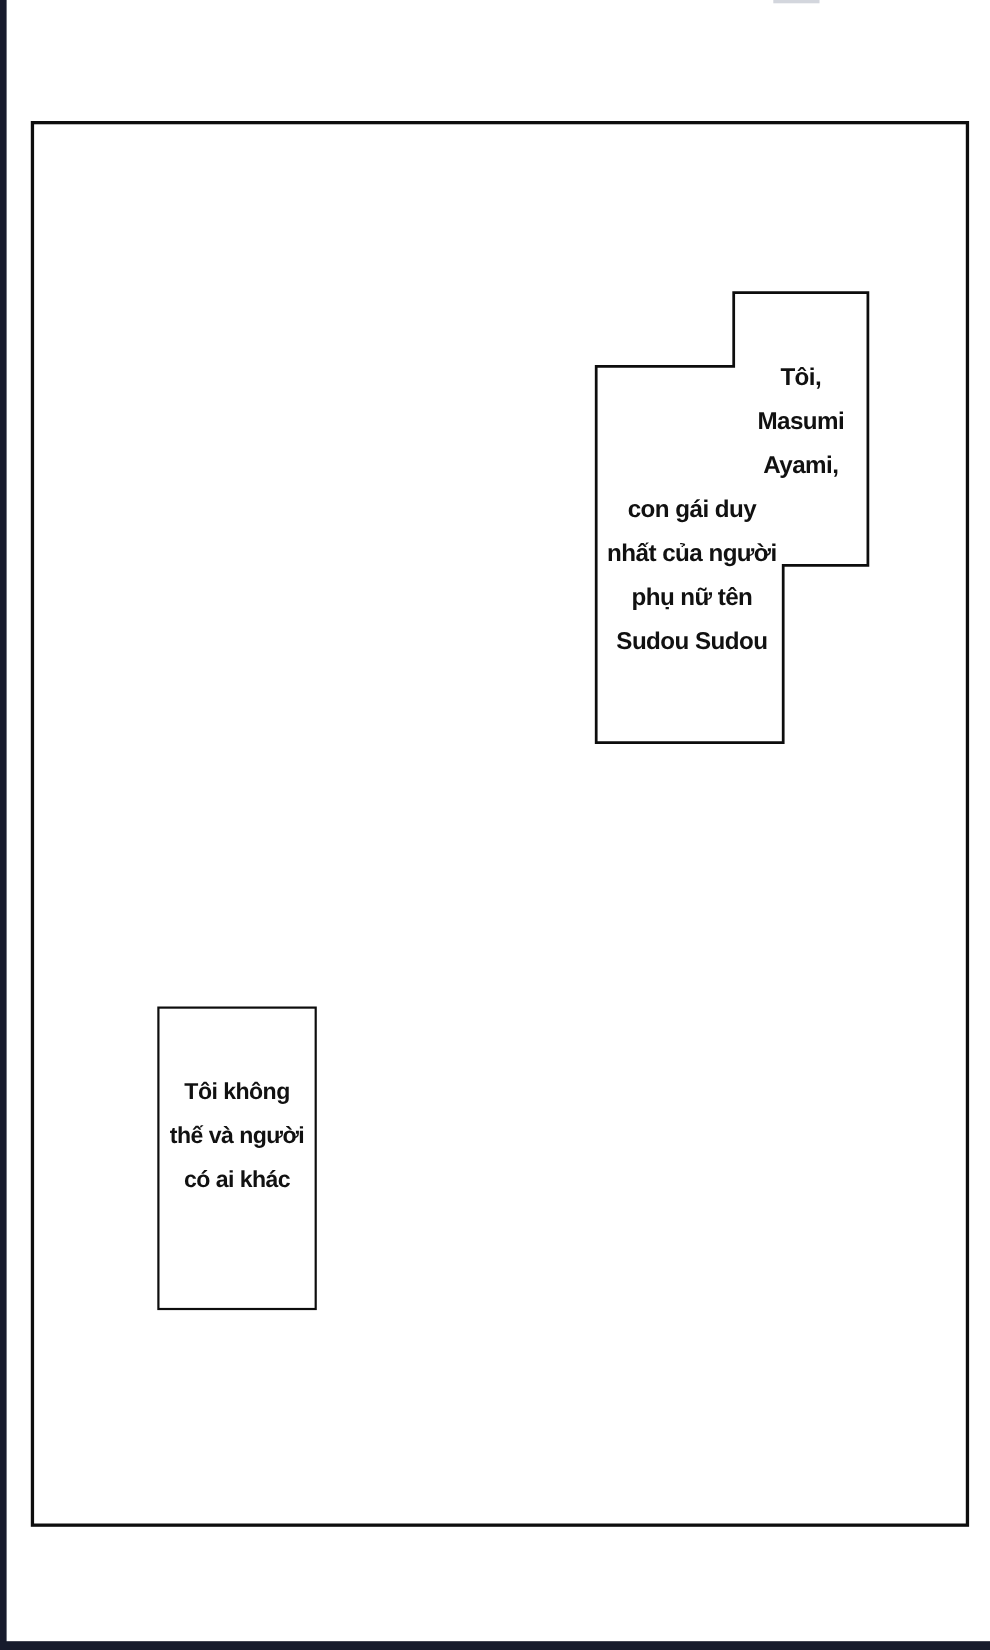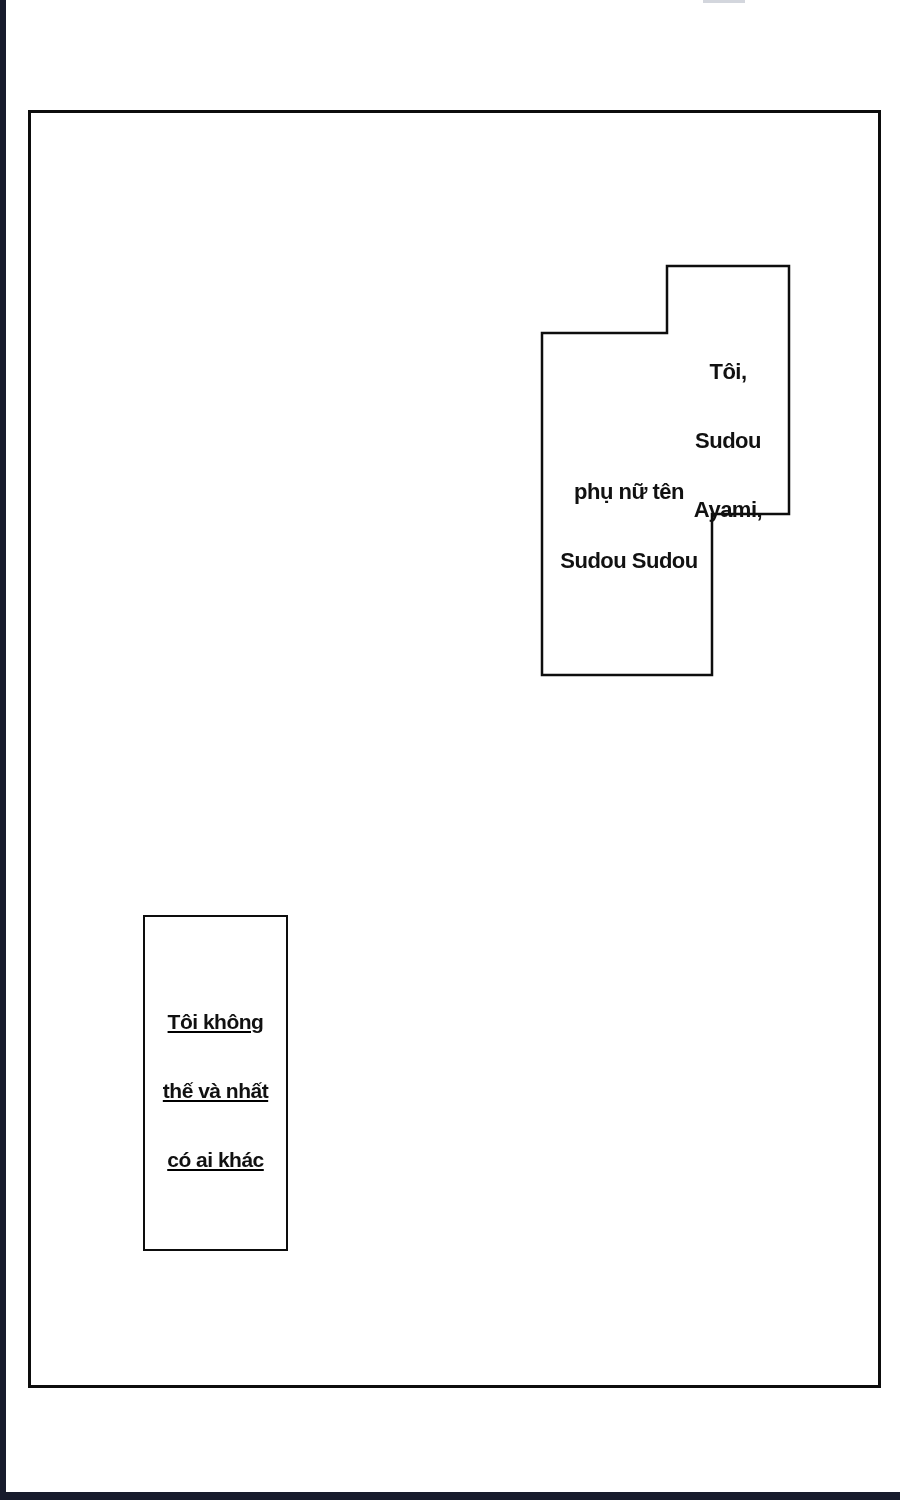--- a/index.html
+++ b/index.html
@@ -58,7 +58,7 @@
     line-height: 40px;
     white-space: nowrap;
   }
-  .narr-line { white-space: nowrap; margin-top: 29px; }
+  .narr-line { white-space: nowrap; }
   .col-right {
     left: 667px; top: 323px;
     width: 122px;

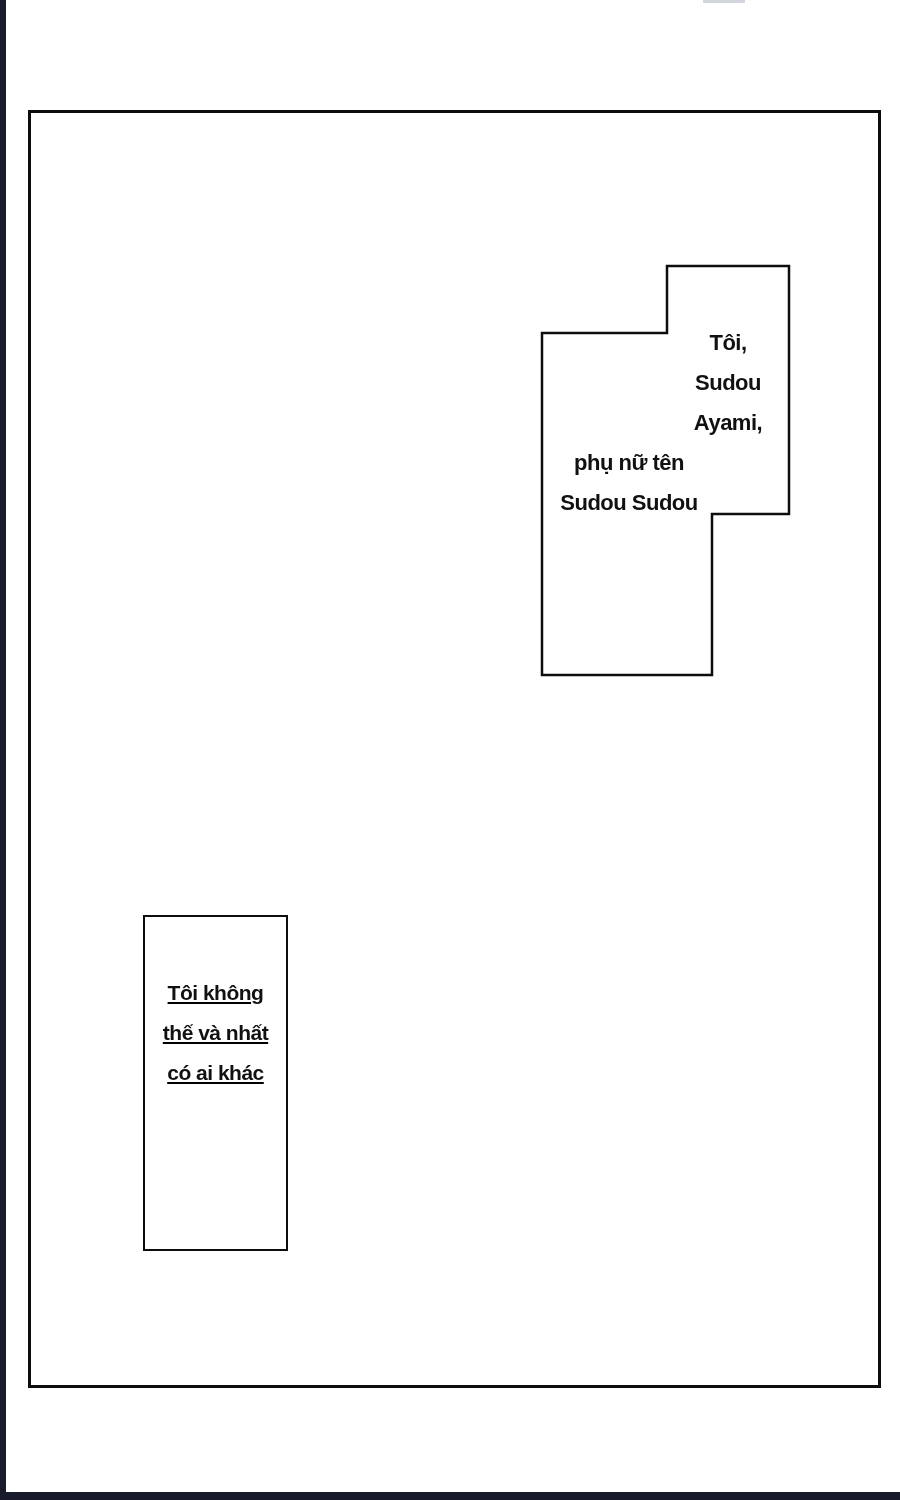--- a/index.html
+++ b/index.html
@@ -107,7 +107,7 @@
 
   <div class="narr-text col-right">
     <div class="narr-line">Tôi,</div>
-    <div class="narr-line">Sudou</div>
+    <div class="narr-line">Masumi</div>
     <div class="narr-line">Ayami,</div>
   </div>
 

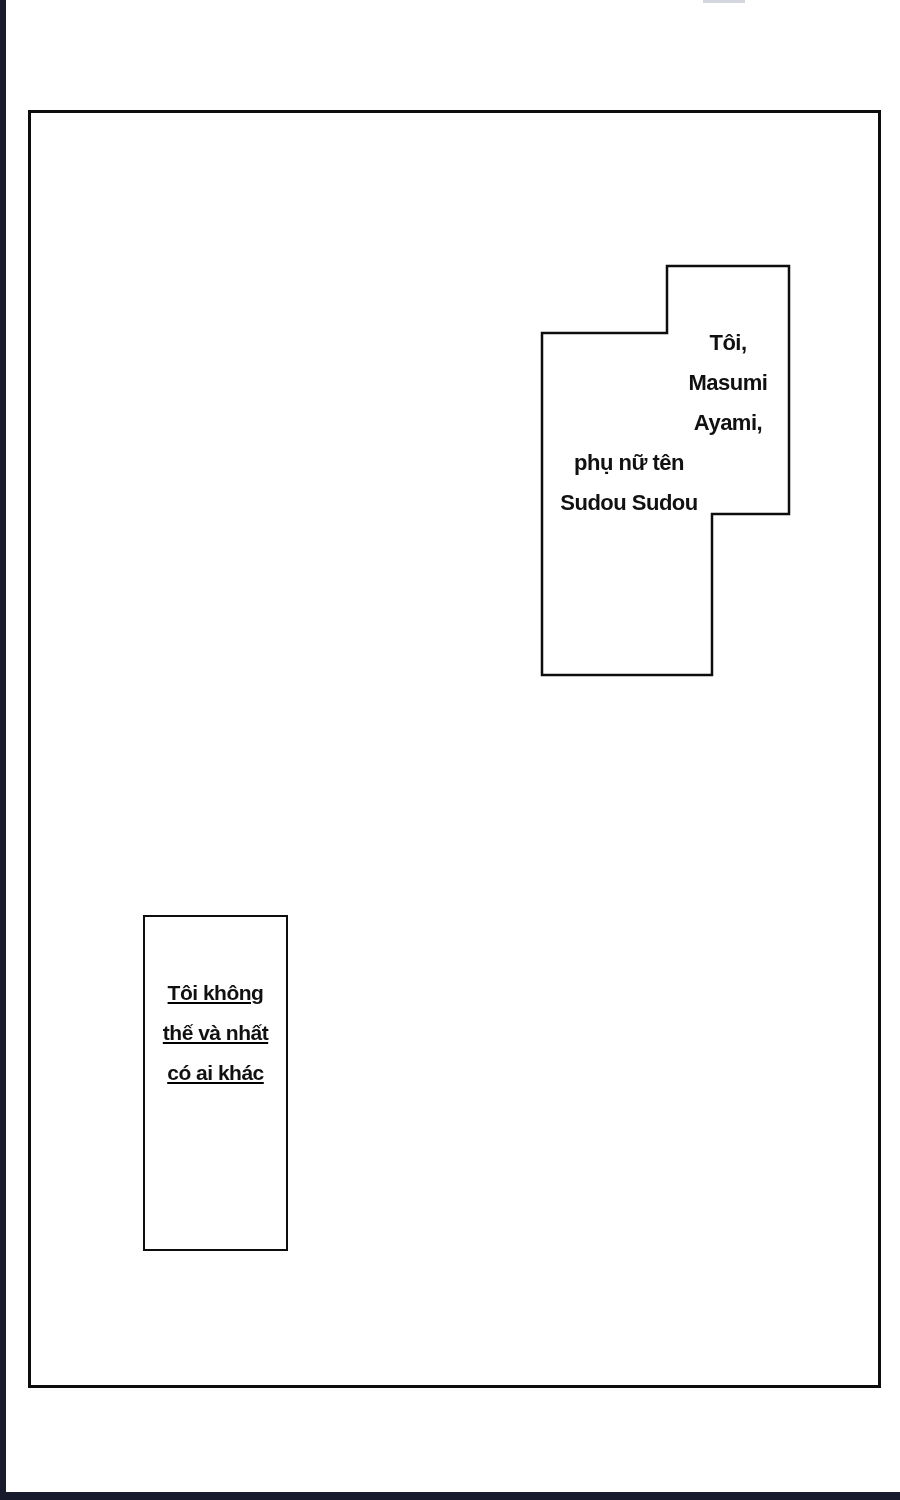--- a/index.html
+++ b/index.html
@@ -112,6 +112,7 @@
   </div>
 
   <div class="narr-text col-left">
+    <div class="narr-line">con gái duy</div>
     <div class="narr-line">phụ nữ tên</div>
     <div class="narr-line">Sudou Sudou</div>
   </div>

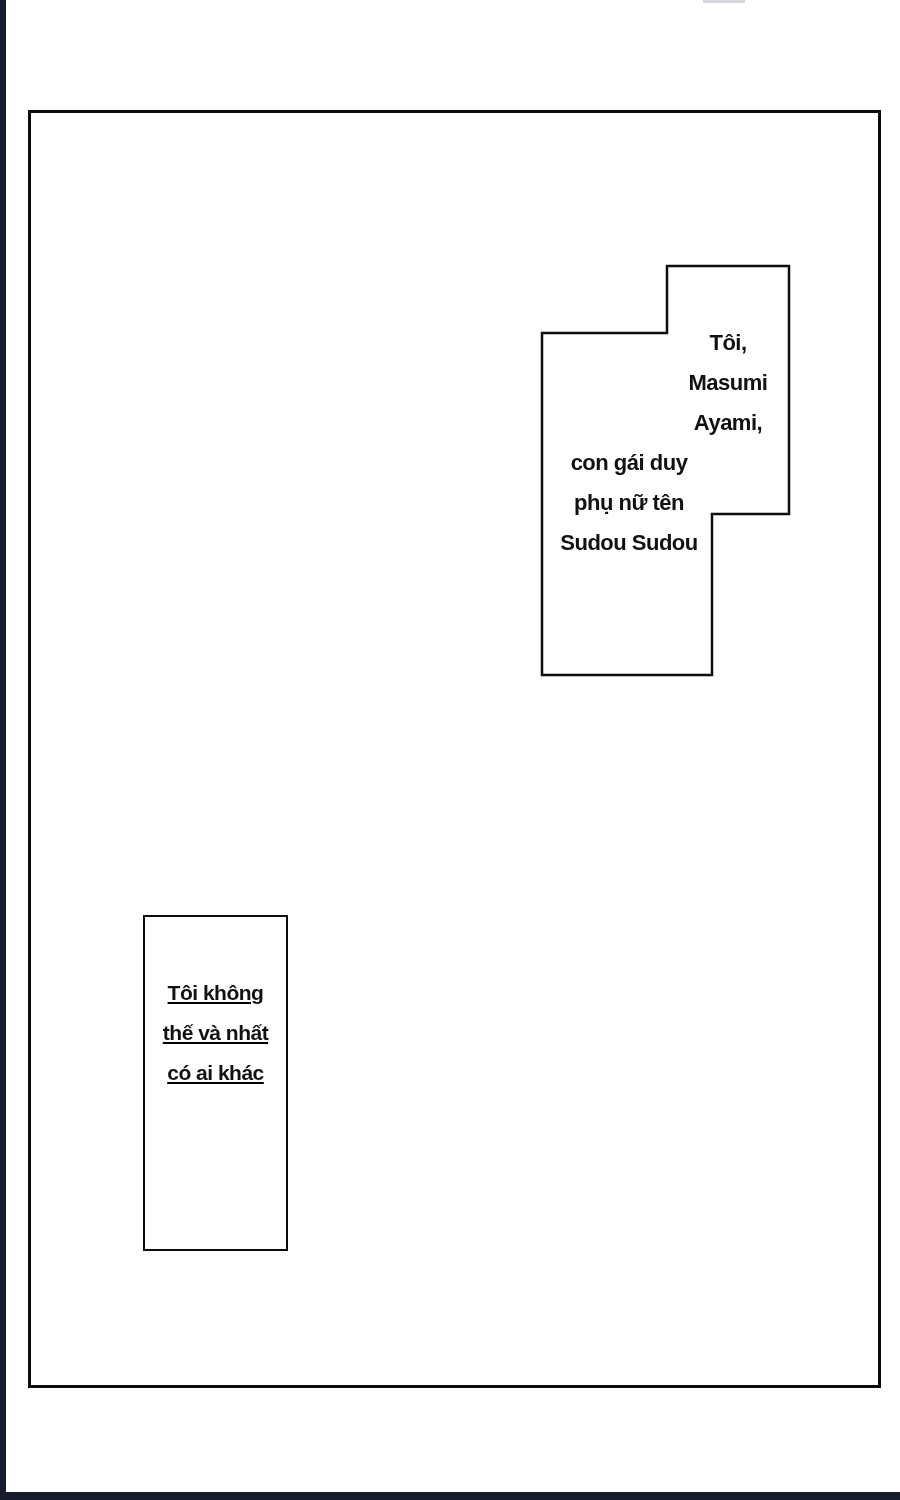--- a/index.html
+++ b/index.html
@@ -113,6 +113,7 @@
 
   <div class="narr-text col-left">
     <div class="narr-line">con gái duy</div>
+    <div class="narr-line">nhất của người</div>
     <div class="narr-line">phụ nữ tên</div>
     <div class="narr-line">Sudou Sudou</div>
   </div>

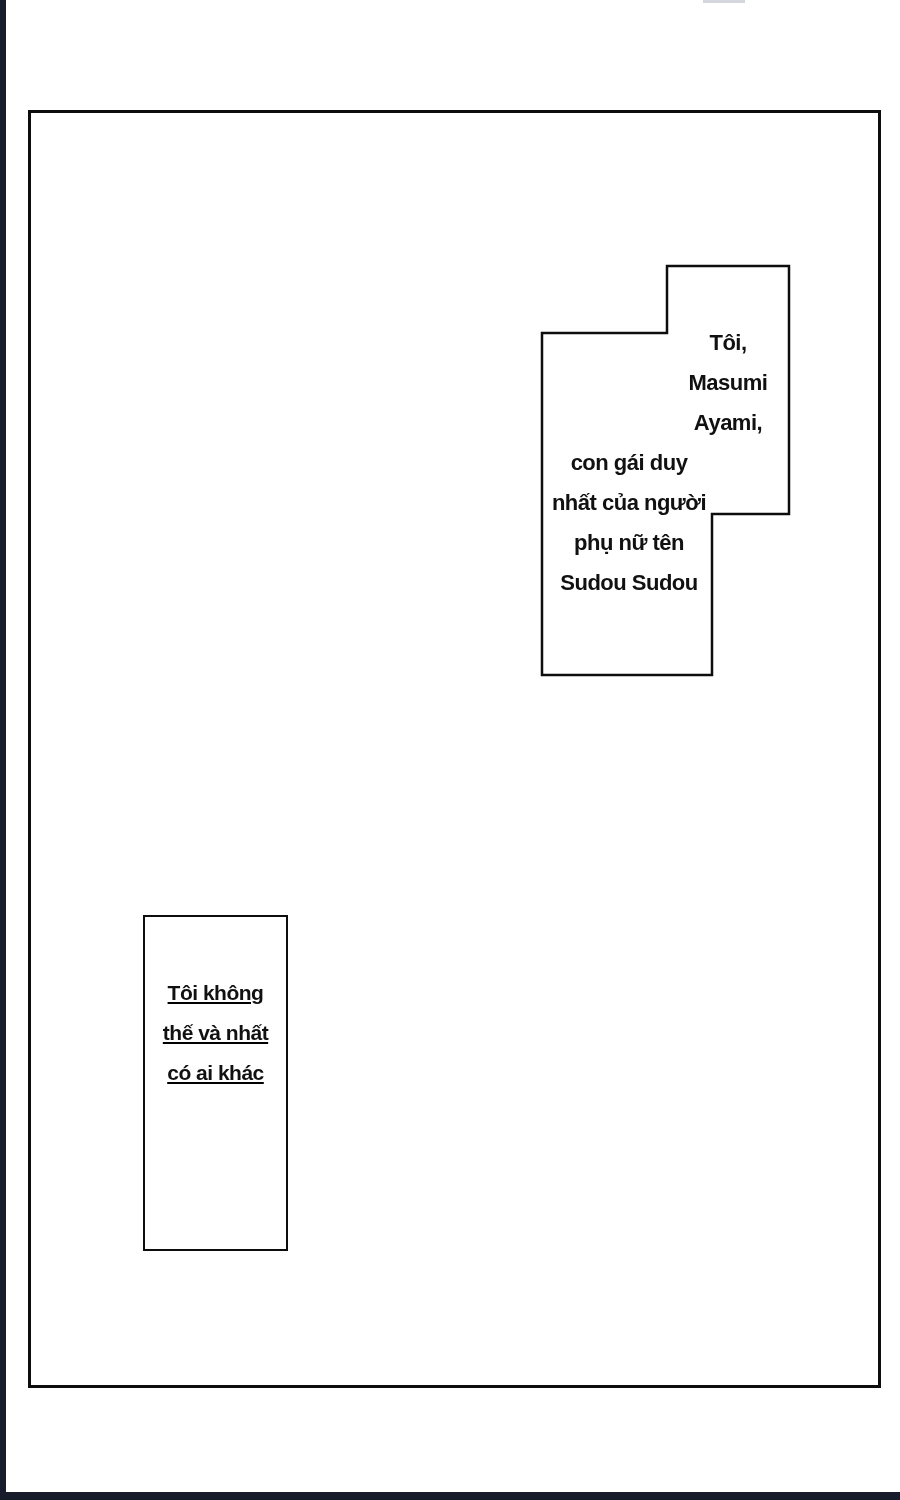--- a/index.html
+++ b/index.html
@@ -73,11 +73,10 @@
   .box-bottom-left {
     position: absolute;
     left: 143px; top: 915px;
-    width: 145px; height: 336px;
+    width: 145px; height: 276px;
     border: 2px solid #0d0d0d;
     box-sizing: border-box;
     background: #ffffff;
-    text-decoration: underline;
   }
   .box-bottom-left .inner {
     padding-top: 56px;

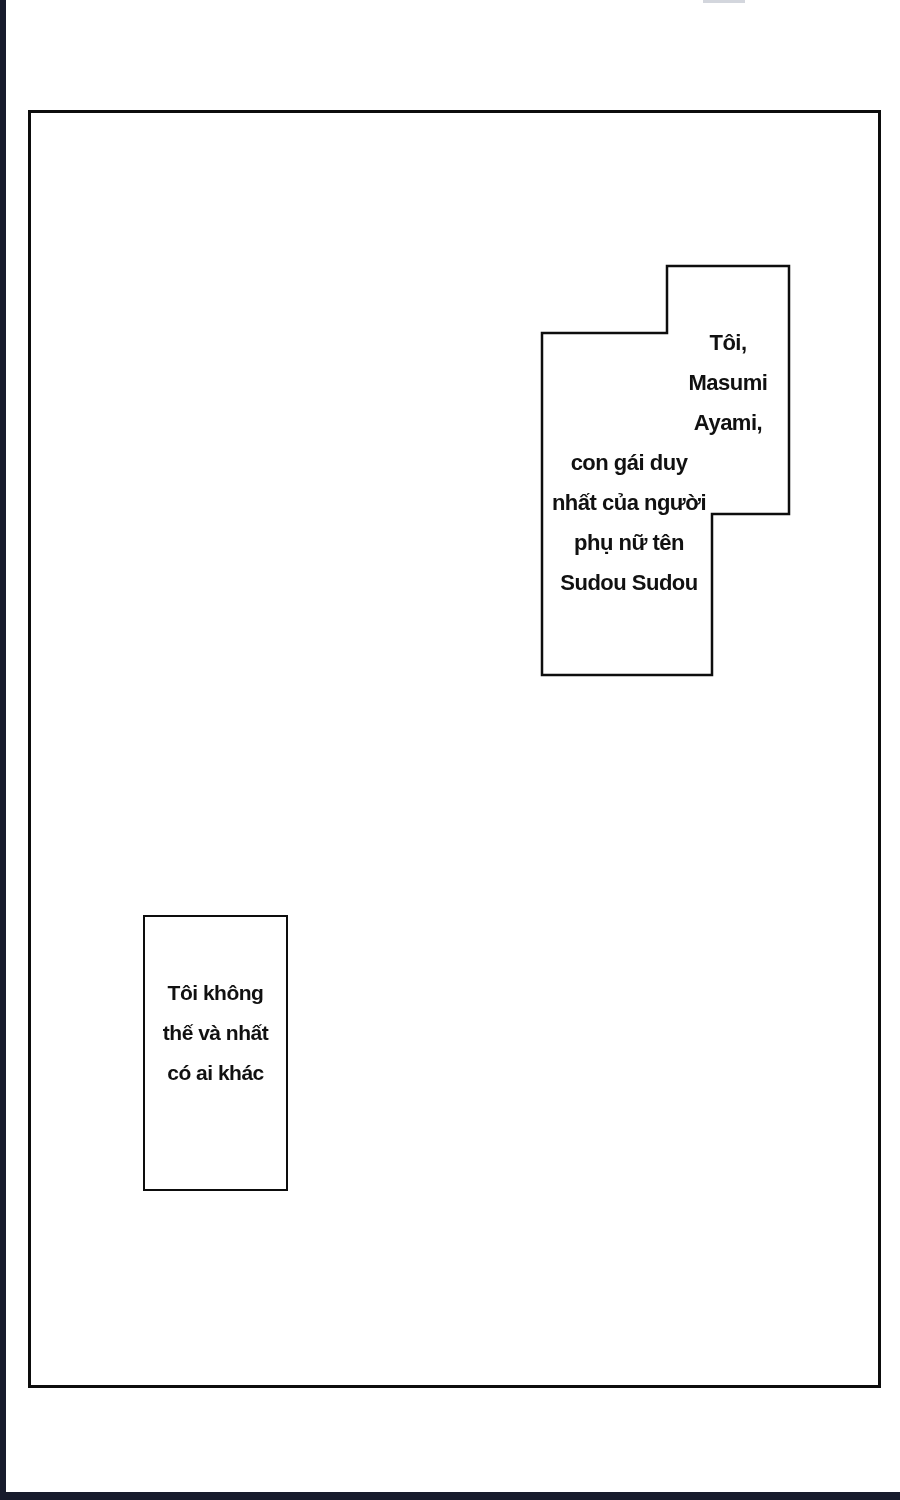--- a/index.html
+++ b/index.html
@@ -120,7 +120,7 @@
   <div class="box-bottom-left">
     <div class="inner">
       <div class="narr-line">Tôi không</div>
-      <div class="narr-line">thế và nhất</div>
+      <div class="narr-line">thế và người</div>
       <div class="narr-line">có ai khác</div>
     </div>
   </div>

